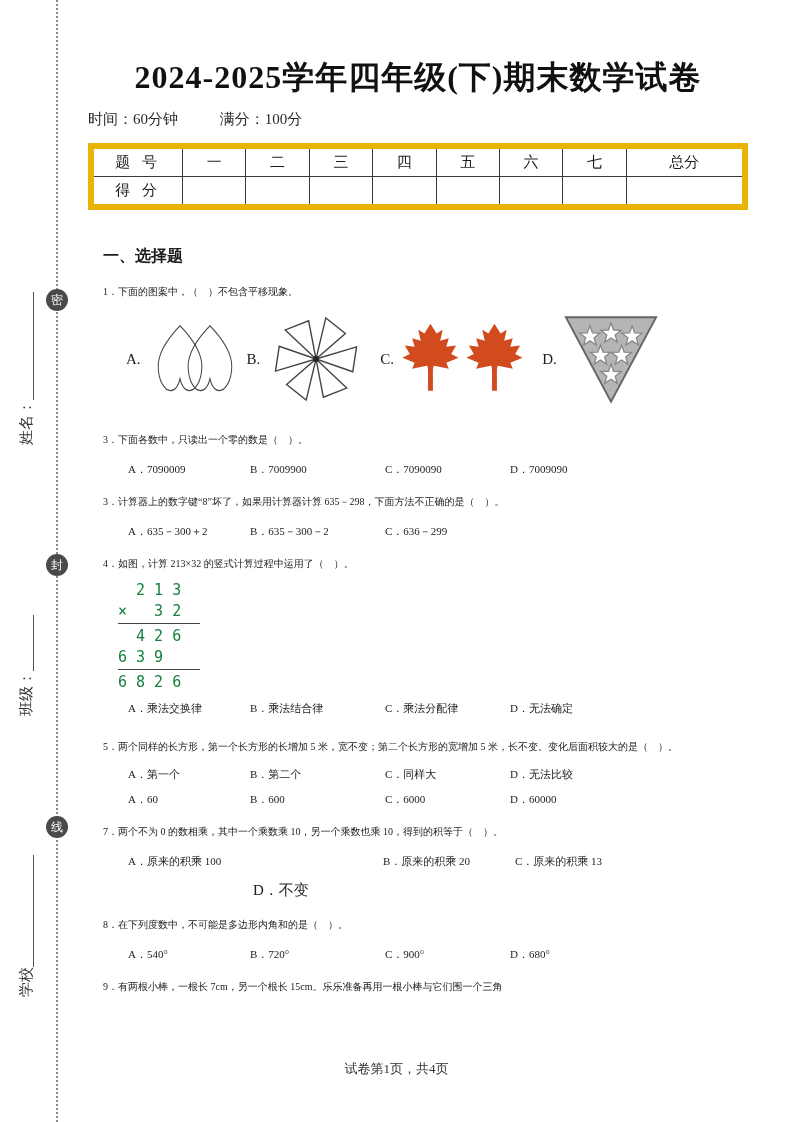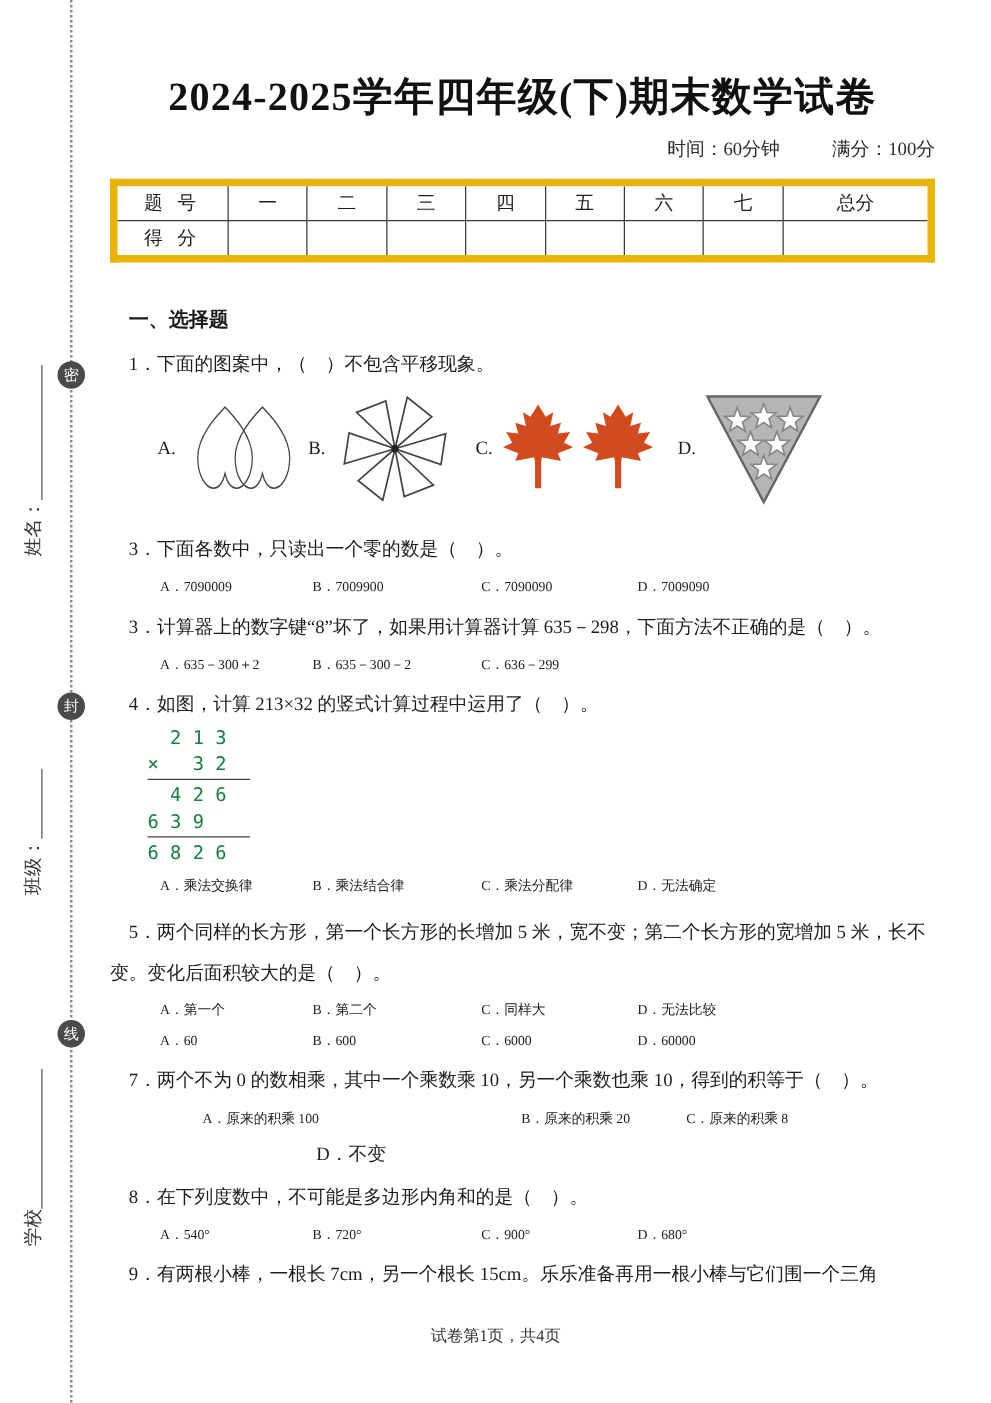--- a/index.html
+++ b/index.html
@@ -20,7 +20,7 @@
   .page-content{position:absolute;left:88px;top:0;width:660px;}
   .paper-title{margin-top:56px;text-align:center;font-size:32px;font-weight:bold;
     letter-spacing:1px;color:#111;}
-  .meta-line{margin-top:10px;text-align:right;font-size:15px;color:#2a2a2a;}
+  .meta-line{margin-top:10px;text-align:left;font-size:15px;color:#2a2a2a;}
   .meta-line .gap{margin-left:38px;}
   table.score{margin-top:14px;border-collapse:collapse;width:100%;
     border:6px solid #eab308;font-size:15px;}

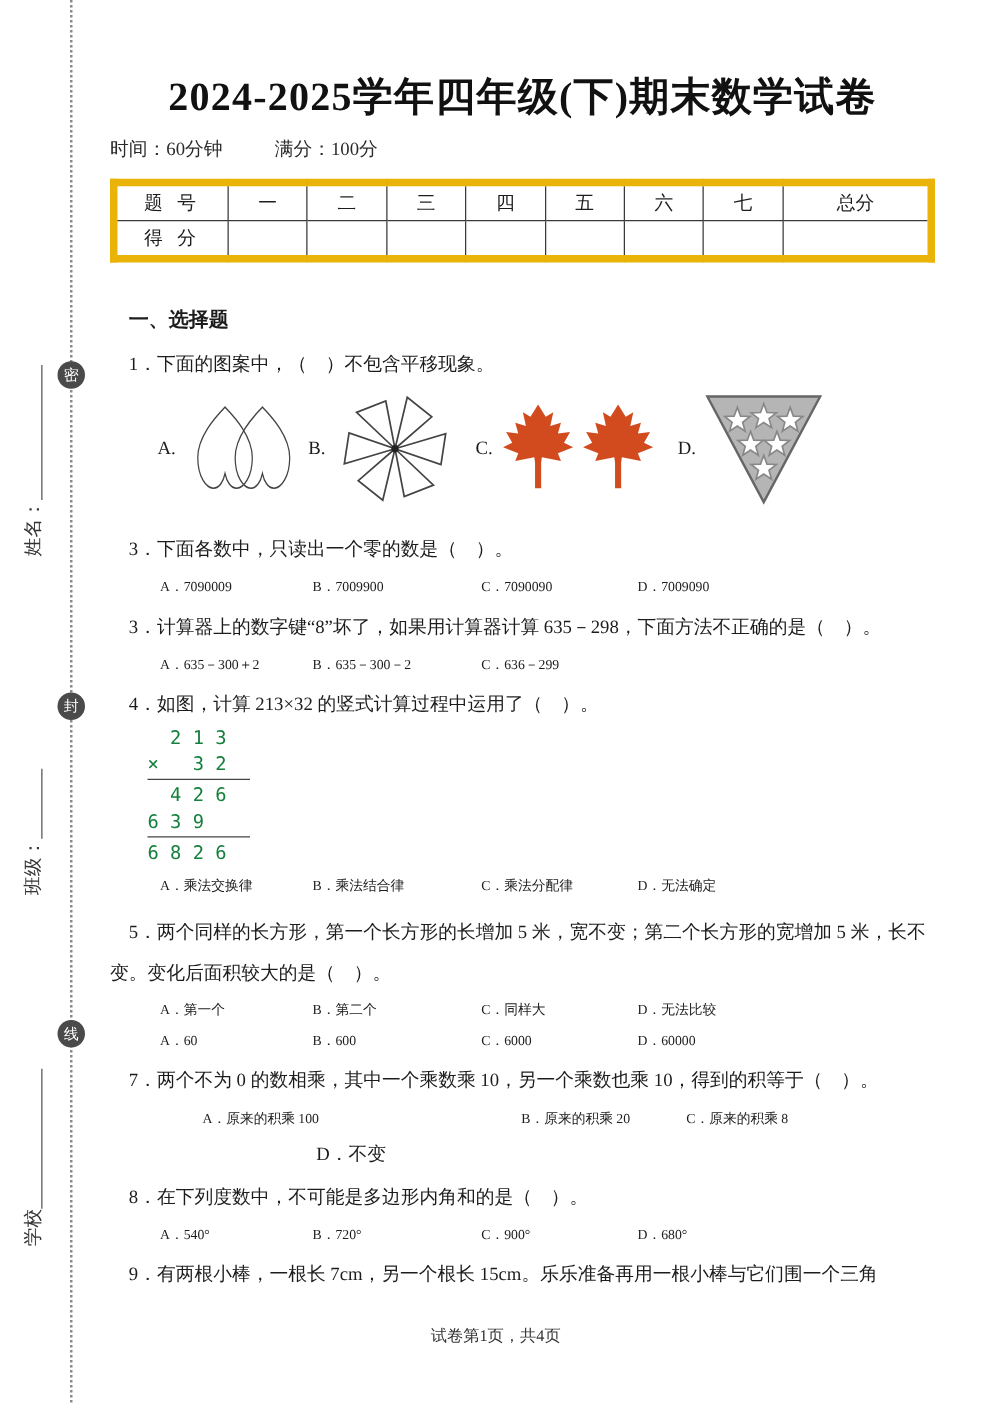--- a/index.html
+++ b/index.html
@@ -27,7 +27,7 @@
   table.score td{border:1px solid #3a3a3a;height:27px;text-align:center;padding:0 2px;}
   table.score td.lab{width:84px;letter-spacing:4px;}
   .sec-heading{margin-top:36px;font-size:16px;font-weight:bold;padding-left:15px;}
-  .q{font-size:15px;line-height:24px;margin-top:13px;text-indent:15px;}
+  .q{font-size:10px;line-height:24px;margin-top:13px;text-indent:15px;}
   .q5{line-height:33px;margin-top:14px;}
   .opts{display:flex;padding-left:40px;font-size:11px;margin-top:10px;}
   .opts .oA{width:122px;}

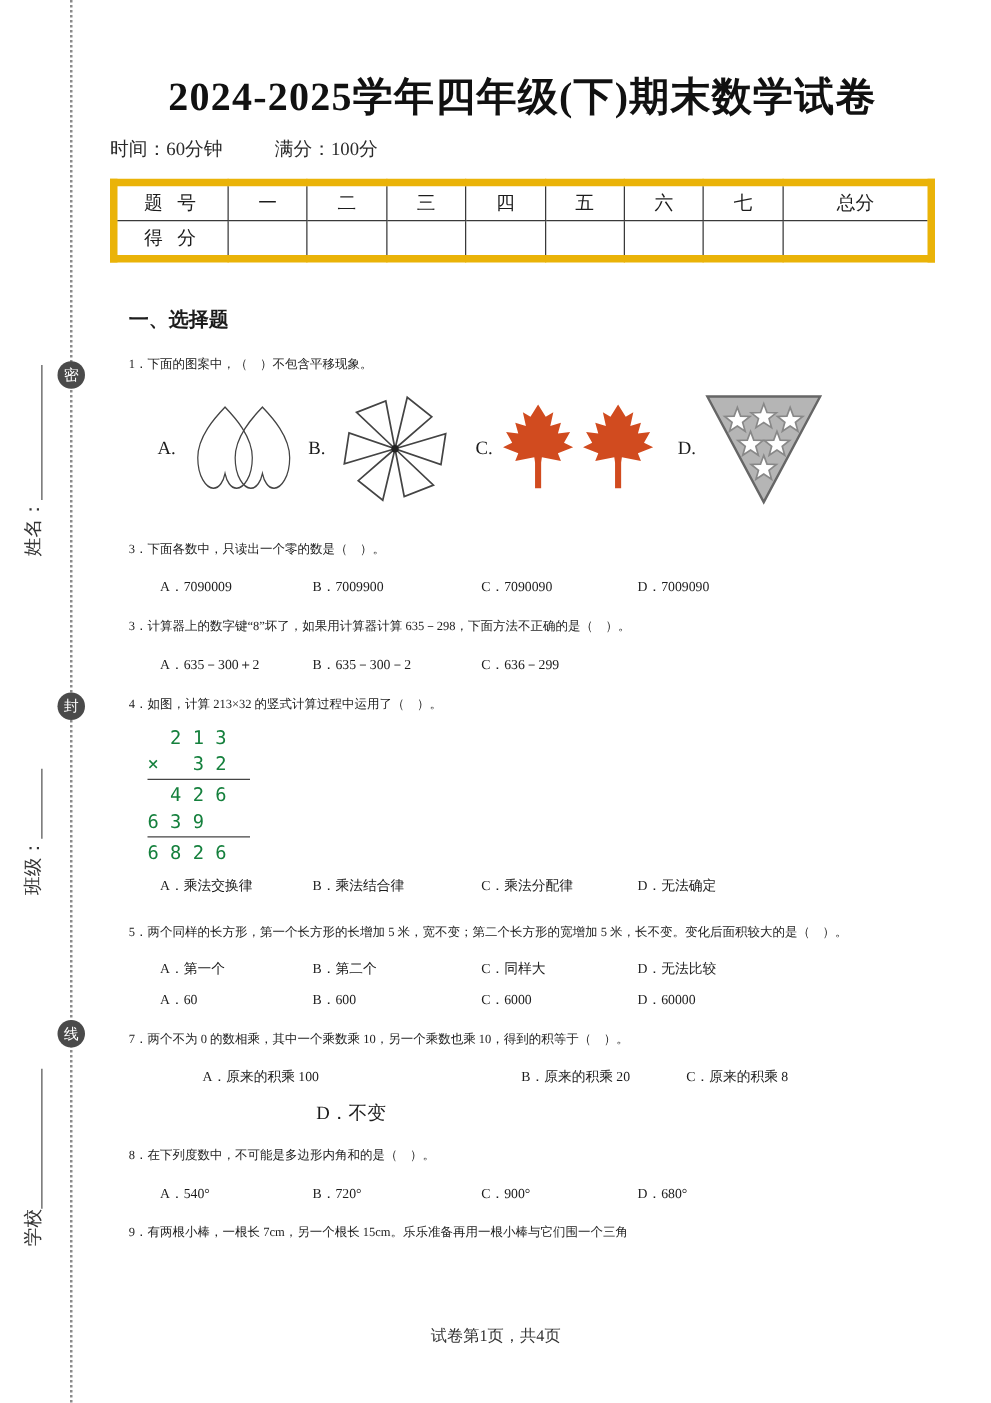--- a/index.html
+++ b/index.html
@@ -34,7 +34,7 @@
   .opts .oB{width:135px;}
   .opts .oC{width:125px;}
   .opts .oD{flex:1;}
-  .opts7 .oA{width:255px;margin-left:34px;}
+  .opts7 .oA{width:255px;}
   .opts7 .oB{width:132px;}
   .opts-d{padding-left:165px;font-size:15px;margin-top:12px;}
   

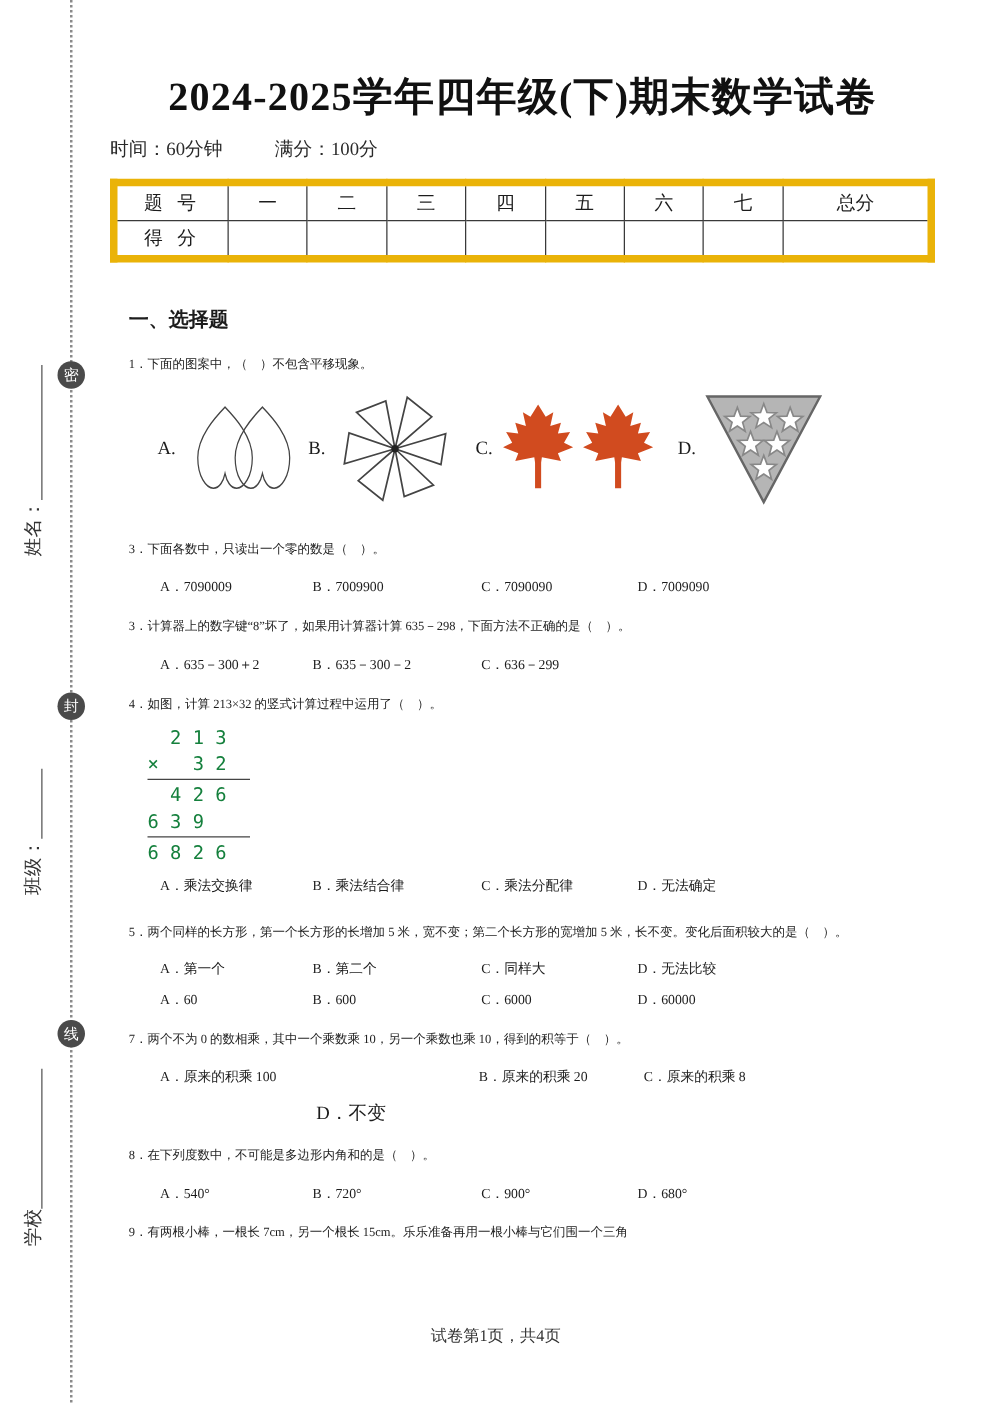--- a/index.html
+++ b/index.html
@@ -206,7 +206,7 @@
   <div class="opts opts7">
     <span class="oA">A．原来的积乘 100</span>
     <span class="oB">B．原来的积乘 20</span>
-    <span class="oD">C．原来的积乘 8</span>
+    <span class="oD">C．原来的积乘 13</span>
   </div>
   <div class="opts-d">
     <span>D．不变</span>

